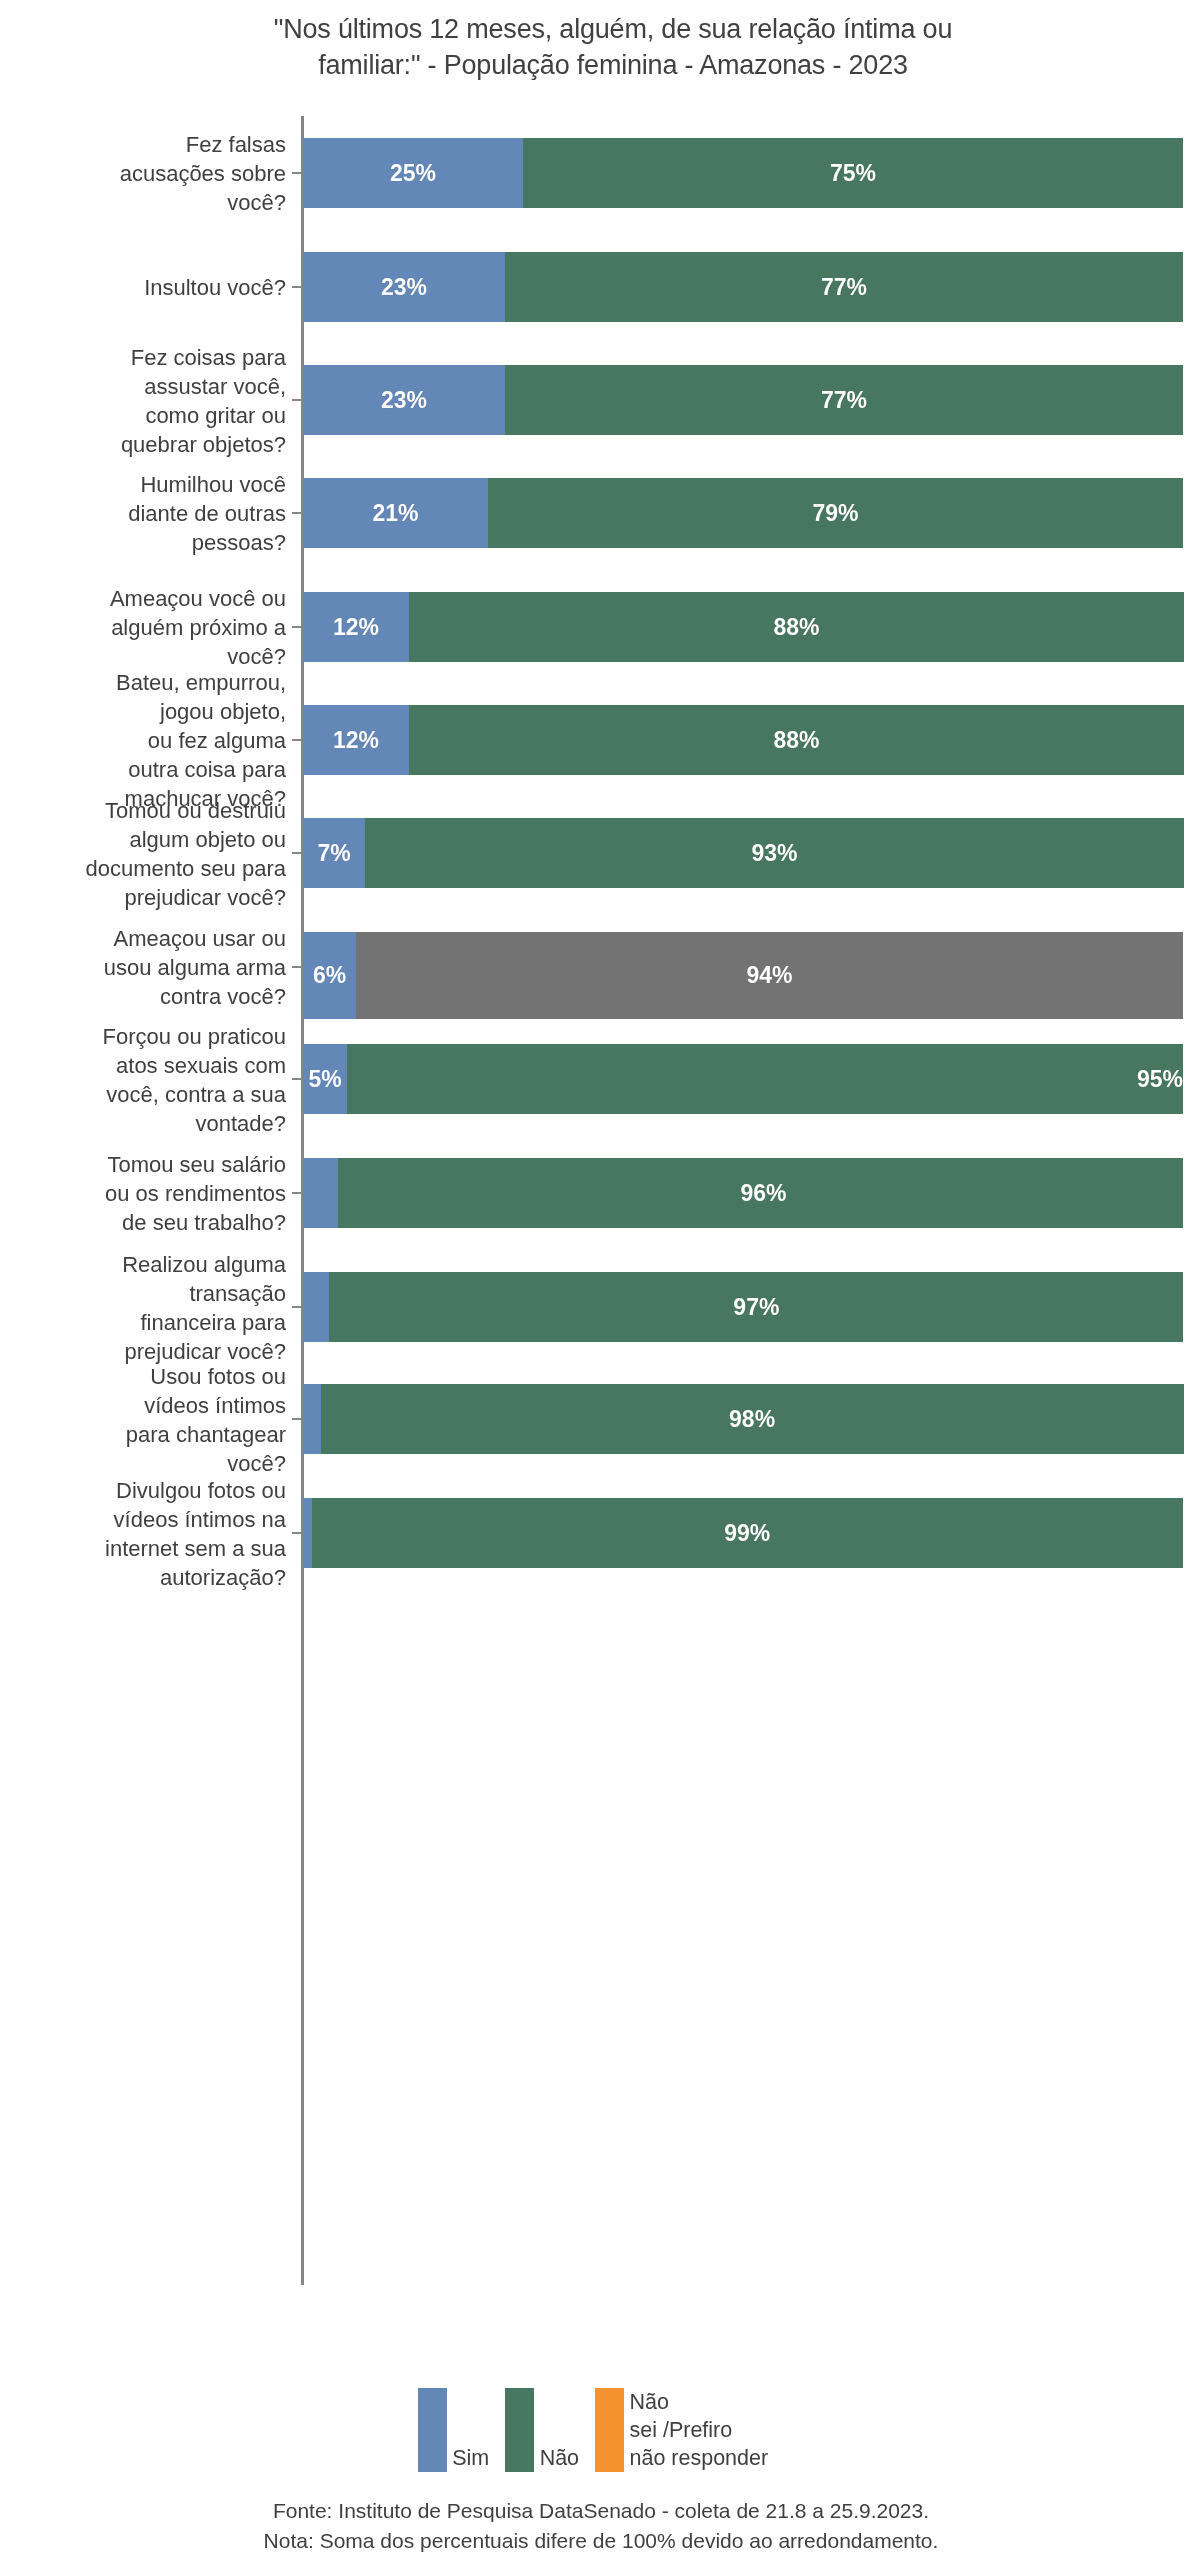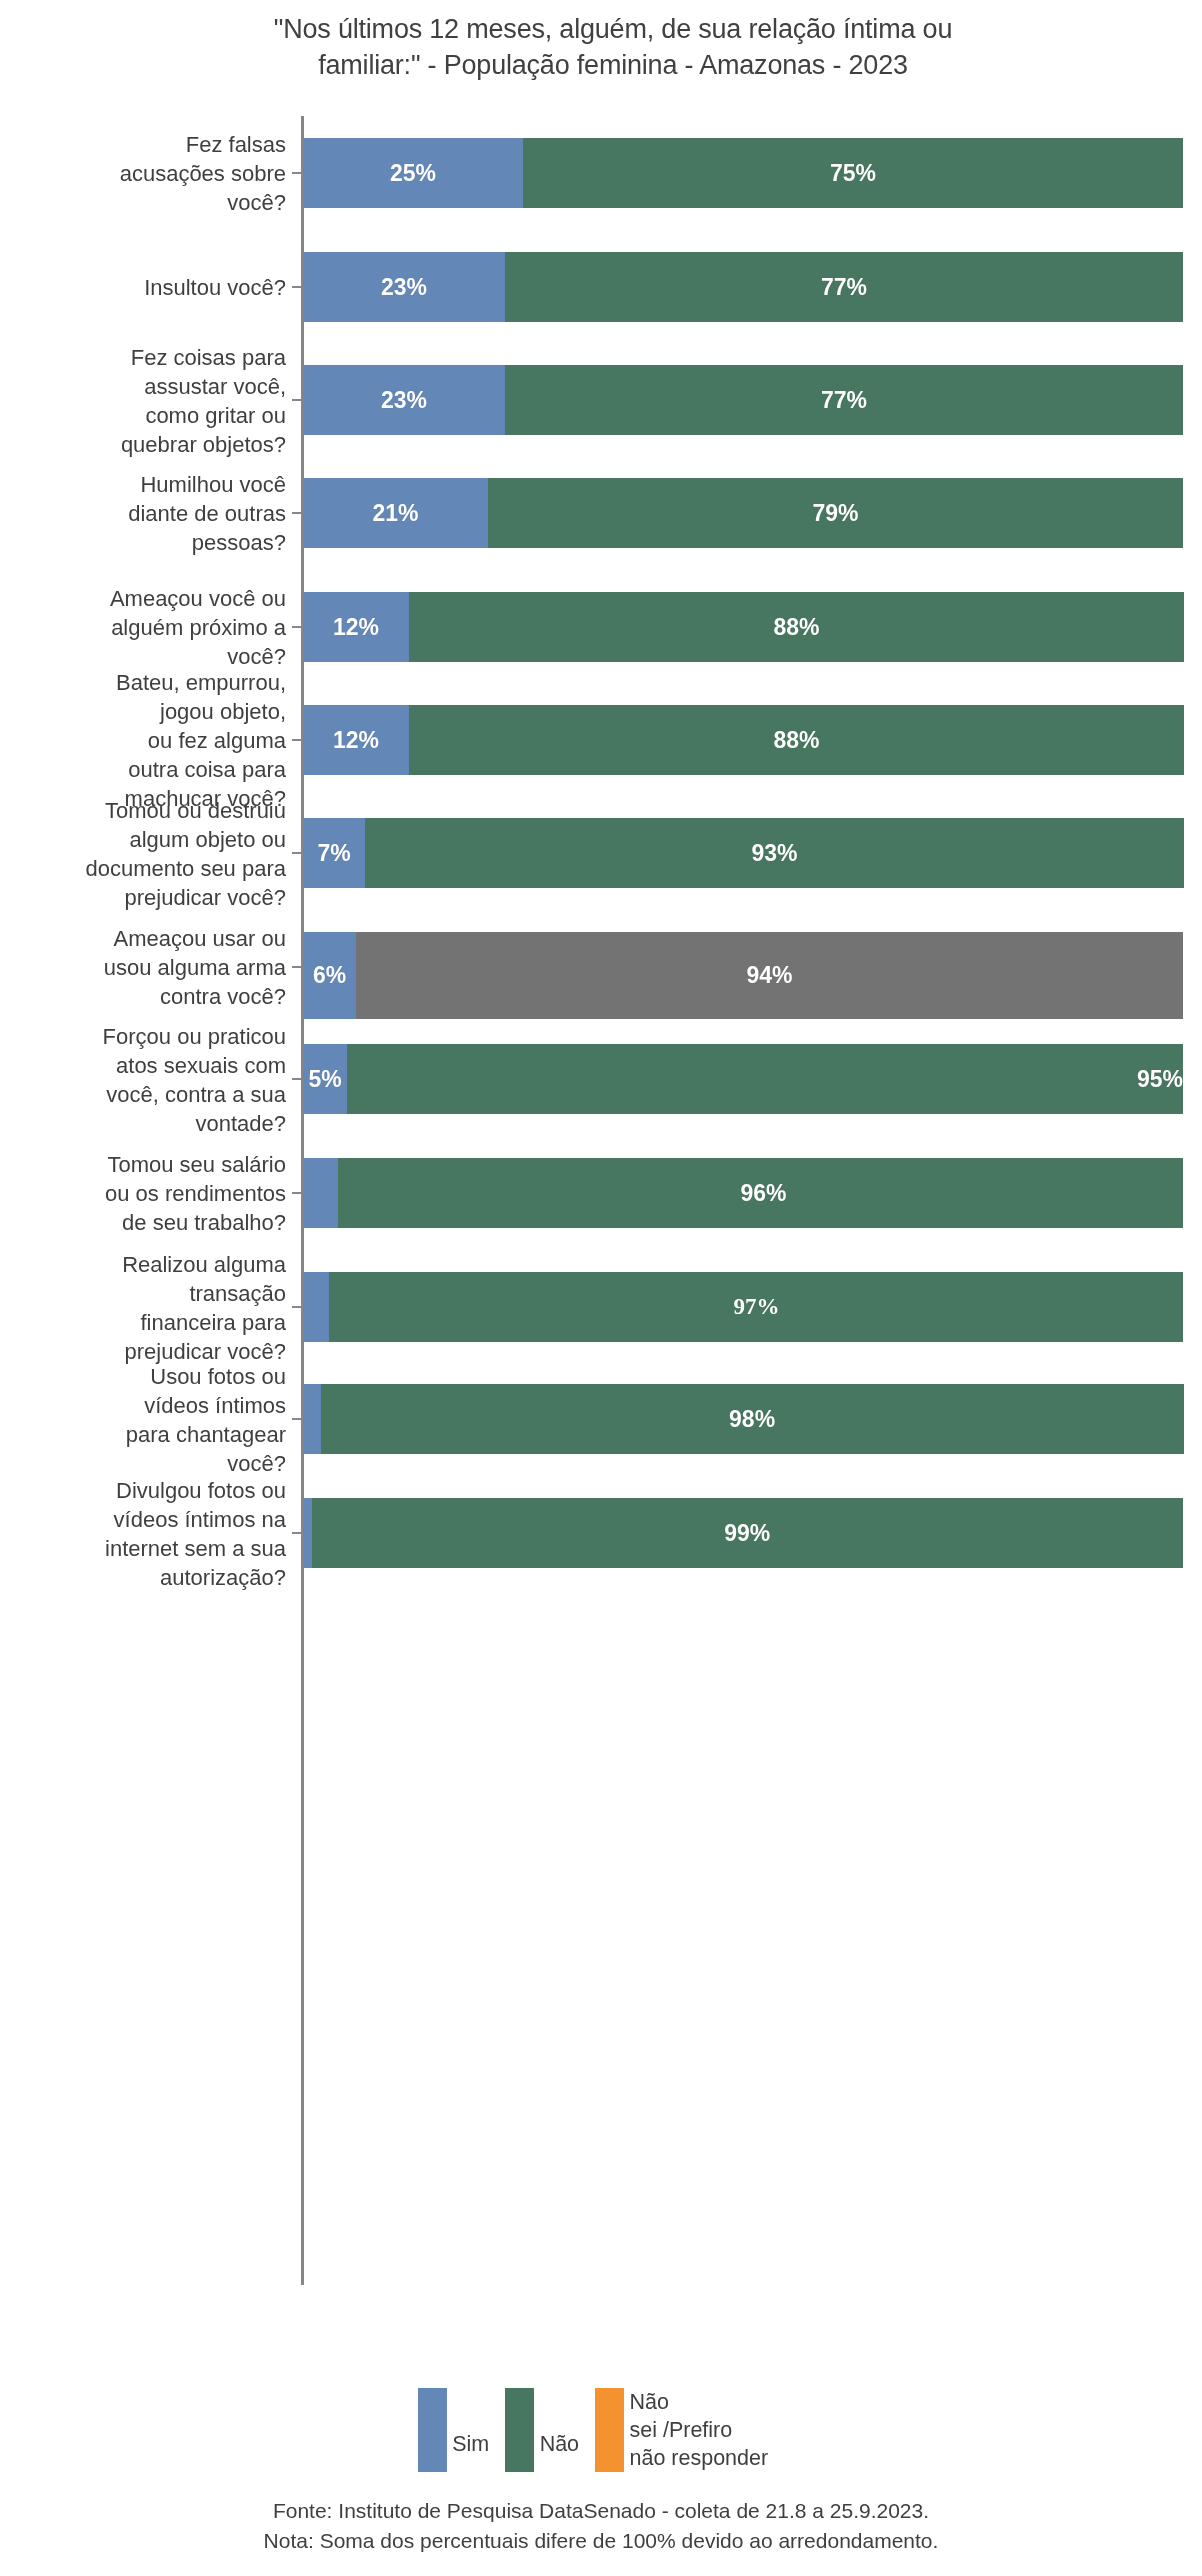--- a/index.html
+++ b/index.html
@@ -297,7 +297,7 @@
 financeira para
 prejudicar você?</div>
       <div class="tick" style="top: 34px;"></div>
-      <div class="bars" style="width: 720px; font-family: Liberation Serif, serif;">
+      <div class="bars" style="width: 720px;">
         <div class="seg sim" style="left: 0px; width: 26.4px; background: rgb(99, 135, 182);"></div>
         <div class="seg nao" style="left: 26.4px; width: 854px; background: rgb(71, 118, 97);">
           <span>97%</span>

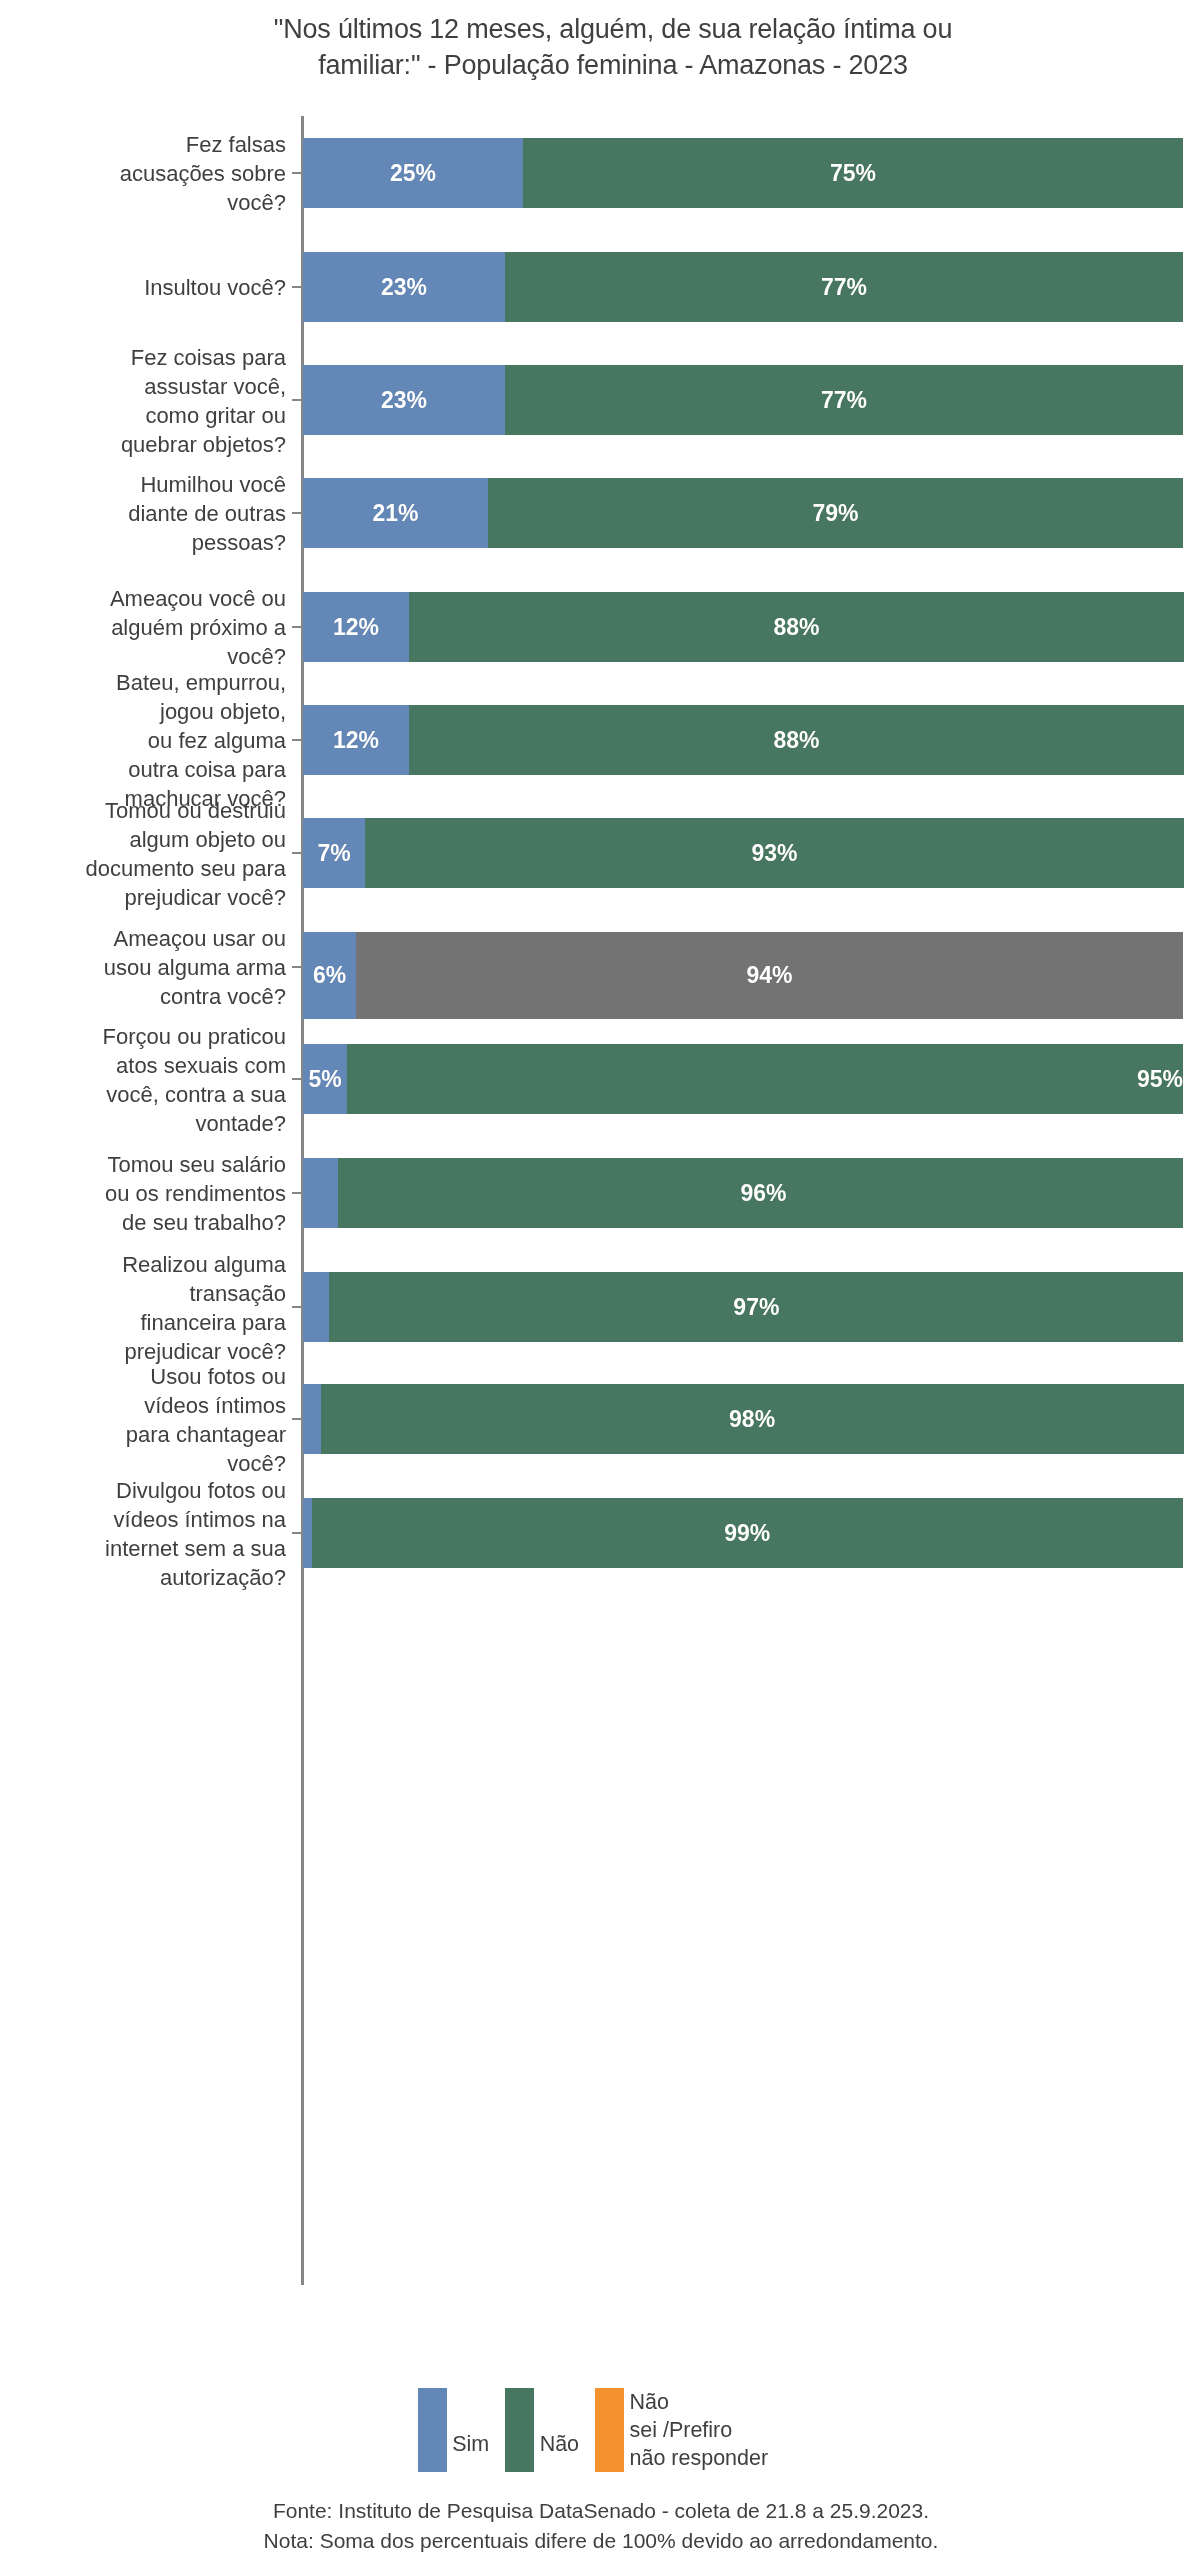--- a/index.html
+++ b/index.html
@@ -108,7 +108,7 @@
   }
   .legend-item {
     display: flex;
-    align-items: center;
+    align-items: flex-end;
     margin-right: 16px;
   }
   .legend-swatch {

